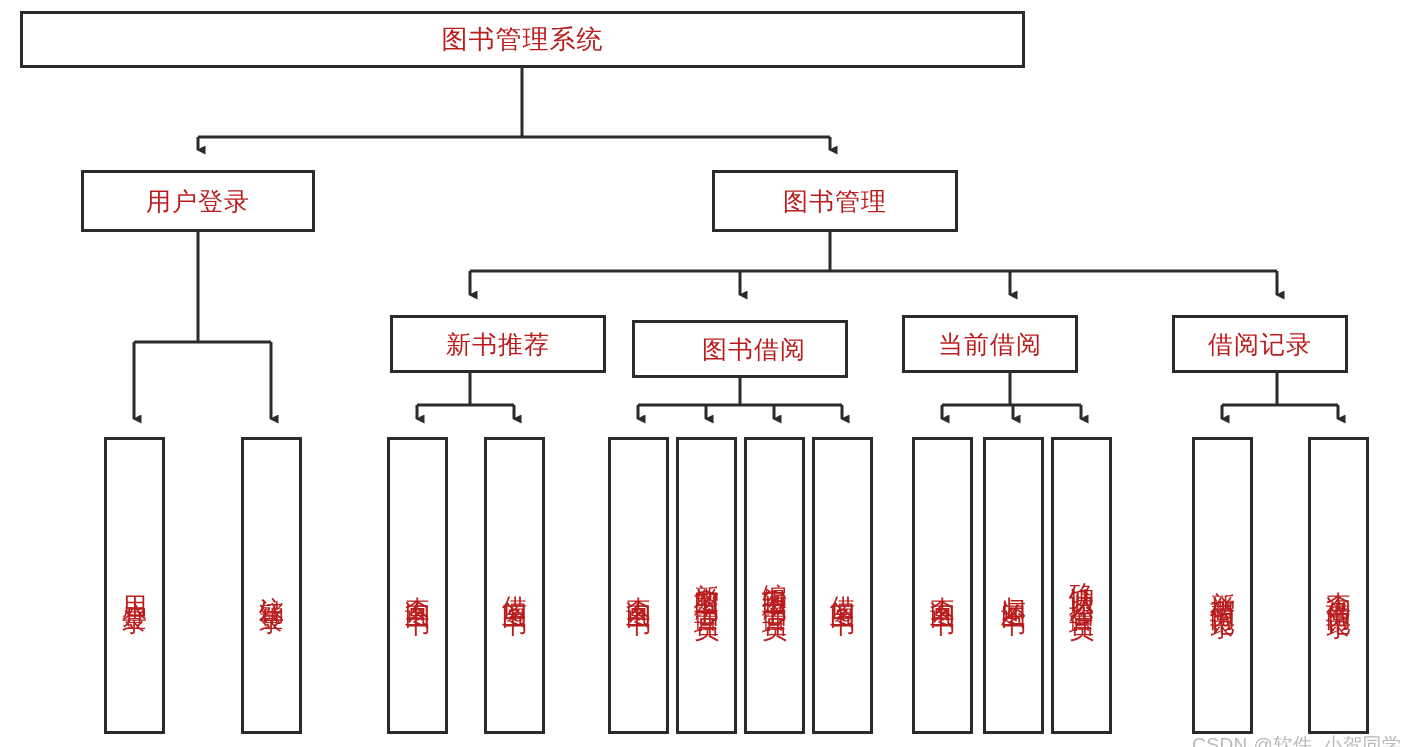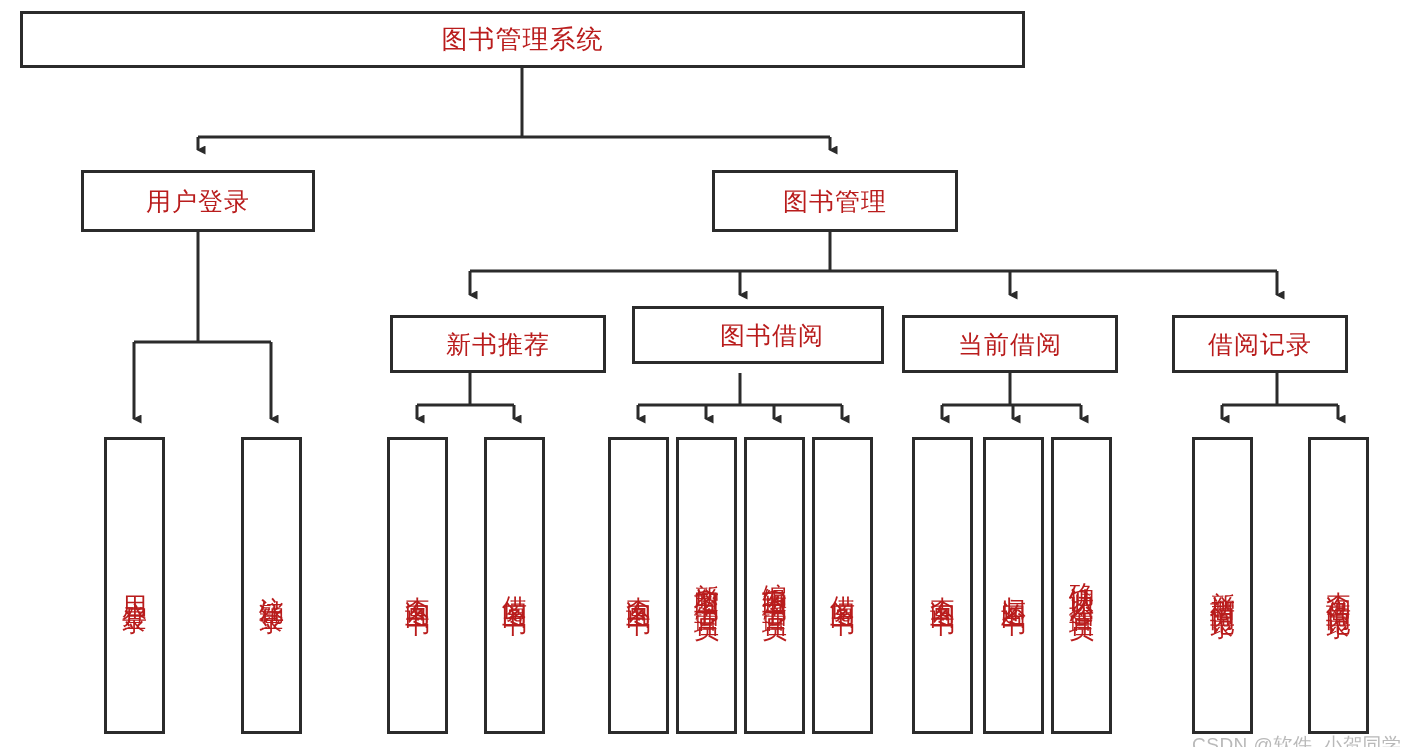--- a/index.html
+++ b/index.html
@@ -142,7 +142,7 @@
   <div class="node h" style="left: 362px; top: 315px; width: 216px; height: 58px; margin-left: 28px;">
     <span>新书推荐</span>
   </div>
-  <div class="node h" style="left: 632px; top: 306px; width: 252px; height: 58px; padding-left: 28px;">
+  <div class="node h" style="left: 632px; top: 320px; width: 216px; height: 58px; padding-left: 28px;">
     <span>图书借阅</span>
   </div>
   <div class="node h" style="left: 902px; top: 315px; width: 216px; height: 58px;">

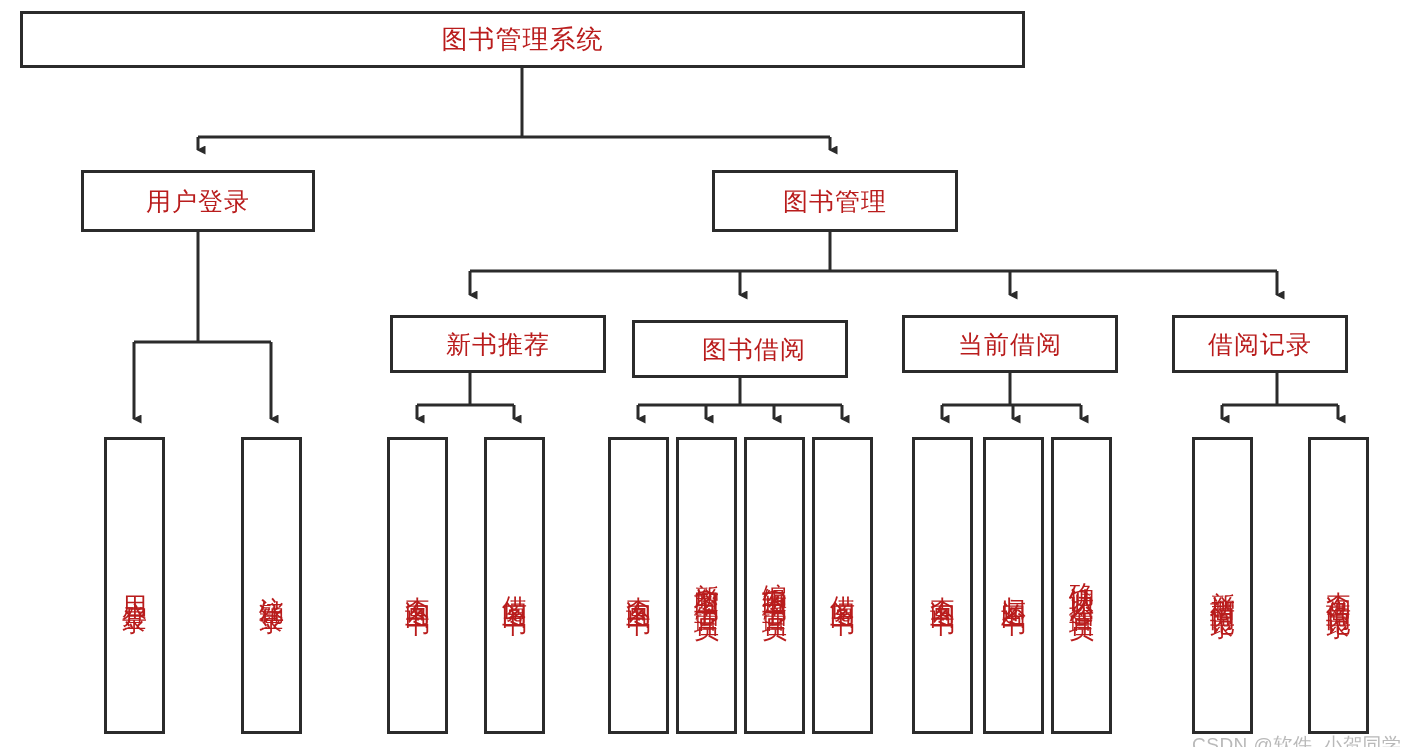--- a/index.html
+++ b/index.html
@@ -145,7 +145,7 @@
   <div class="node h" style="left: 632px; top: 320px; width: 216px; height: 58px; padding-left: 28px;">
     <span>图书借阅</span>
   </div>
-  <div class="node h" style="left: 902px; top: 315px; width: 216px; height: 58px;">
+  <div class="node h" style="left: 902px; top: 315px; width: 176px; height: 58px;">
     <span>当前借阅</span>
   </div>
   <div class="node h" style="left: 1172px; top: 315px; width: 176px; height: 58px;">

